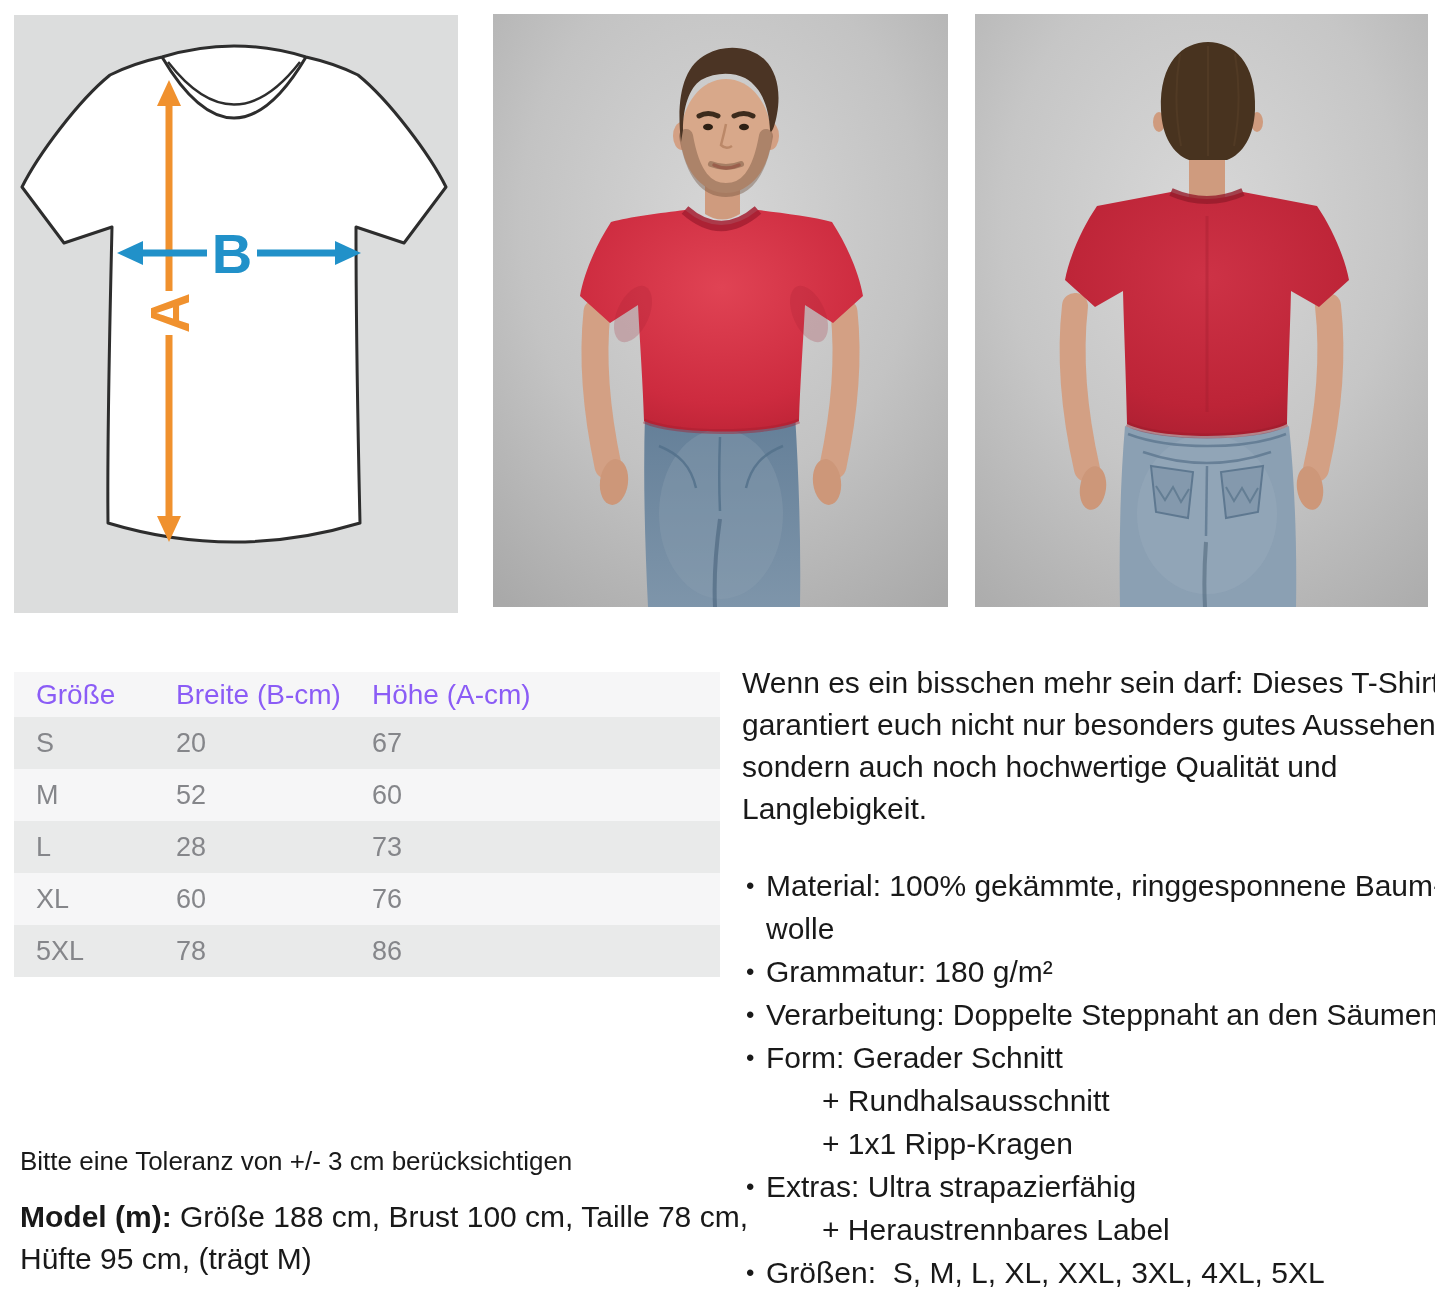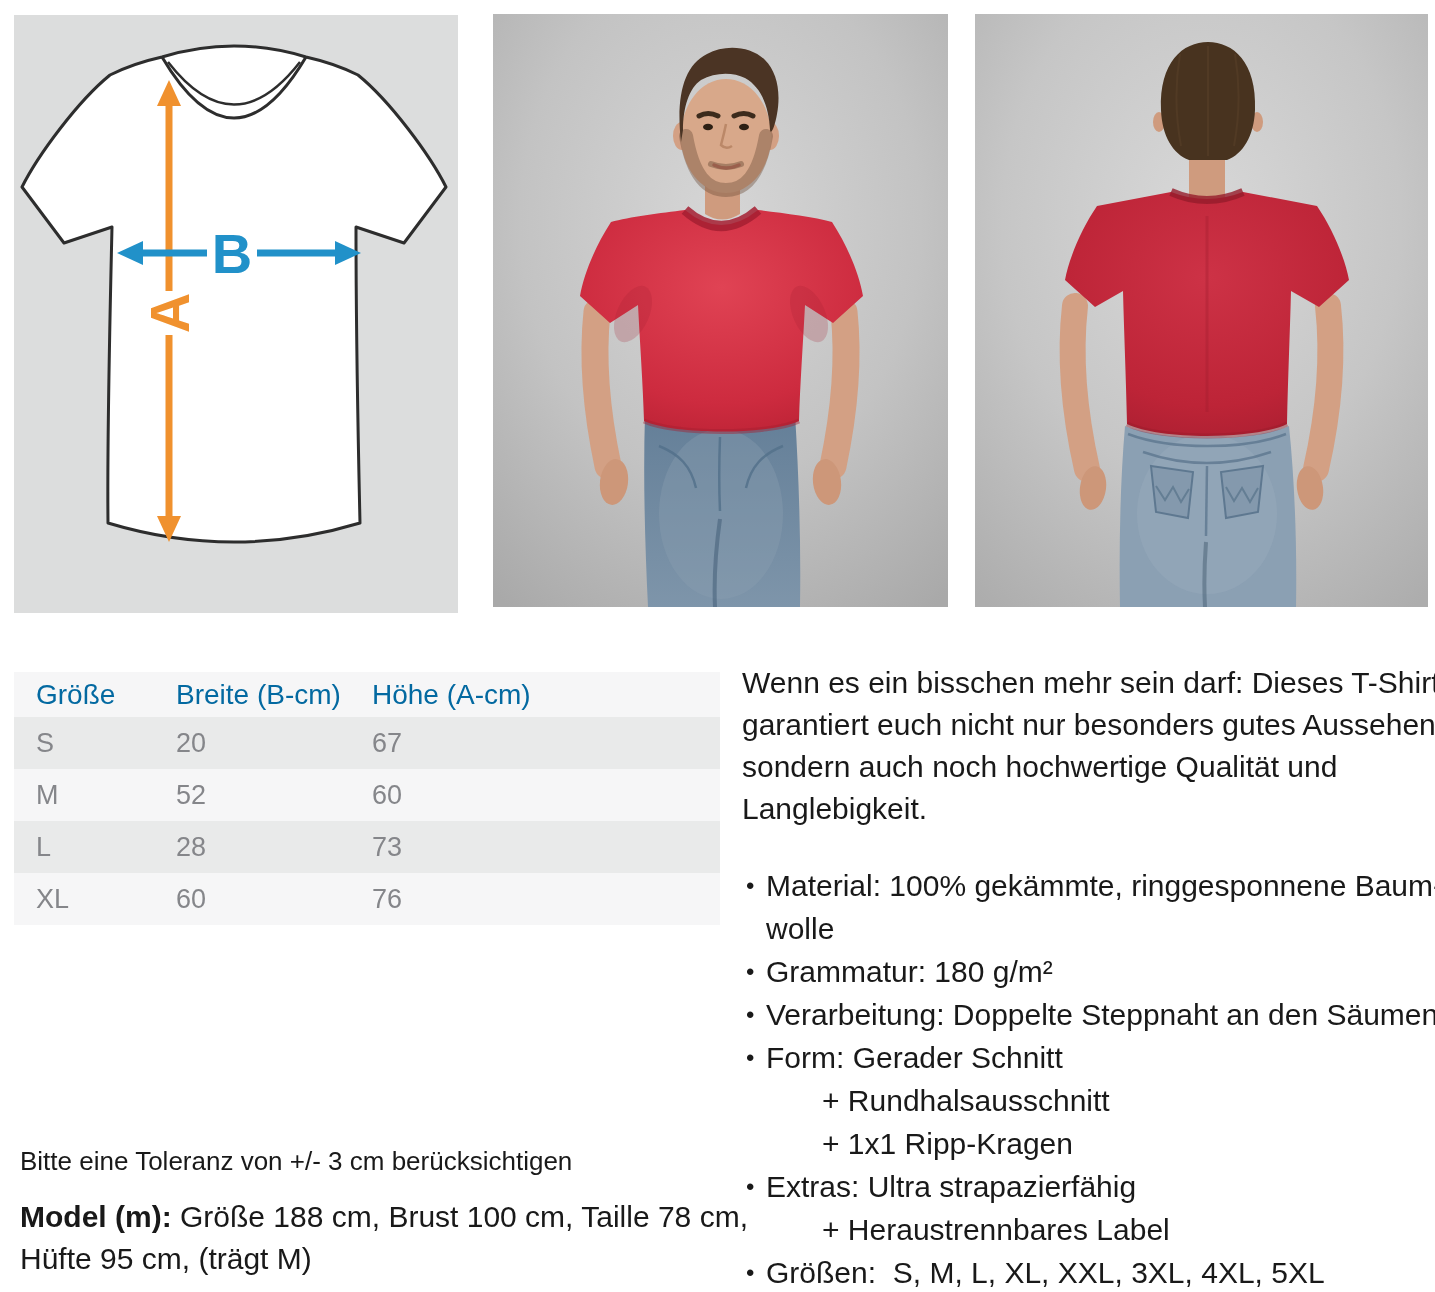--- a/index.html
+++ b/index.html
@@ -24,7 +24,7 @@
     text-align:left;font-weight:400;padding:0 0 0 22px;white-space:nowrap;overflow:hidden;
   }
   .size-table thead tr{background:#f6f6f7;}
-  .size-table th{height:45px;font-size:28px;color:#0369a1;}
+  .size-table th{height:45px;font-size:28px;color:#8b5cf6;}
   .size-table td{height:52px;font-size:27px;color:#85868a;}
   .size-table tbody tr:nth-child(odd){background:#e9eaea;}
   .size-table tbody tr:nth-child(even){background:#f6f6f7;}

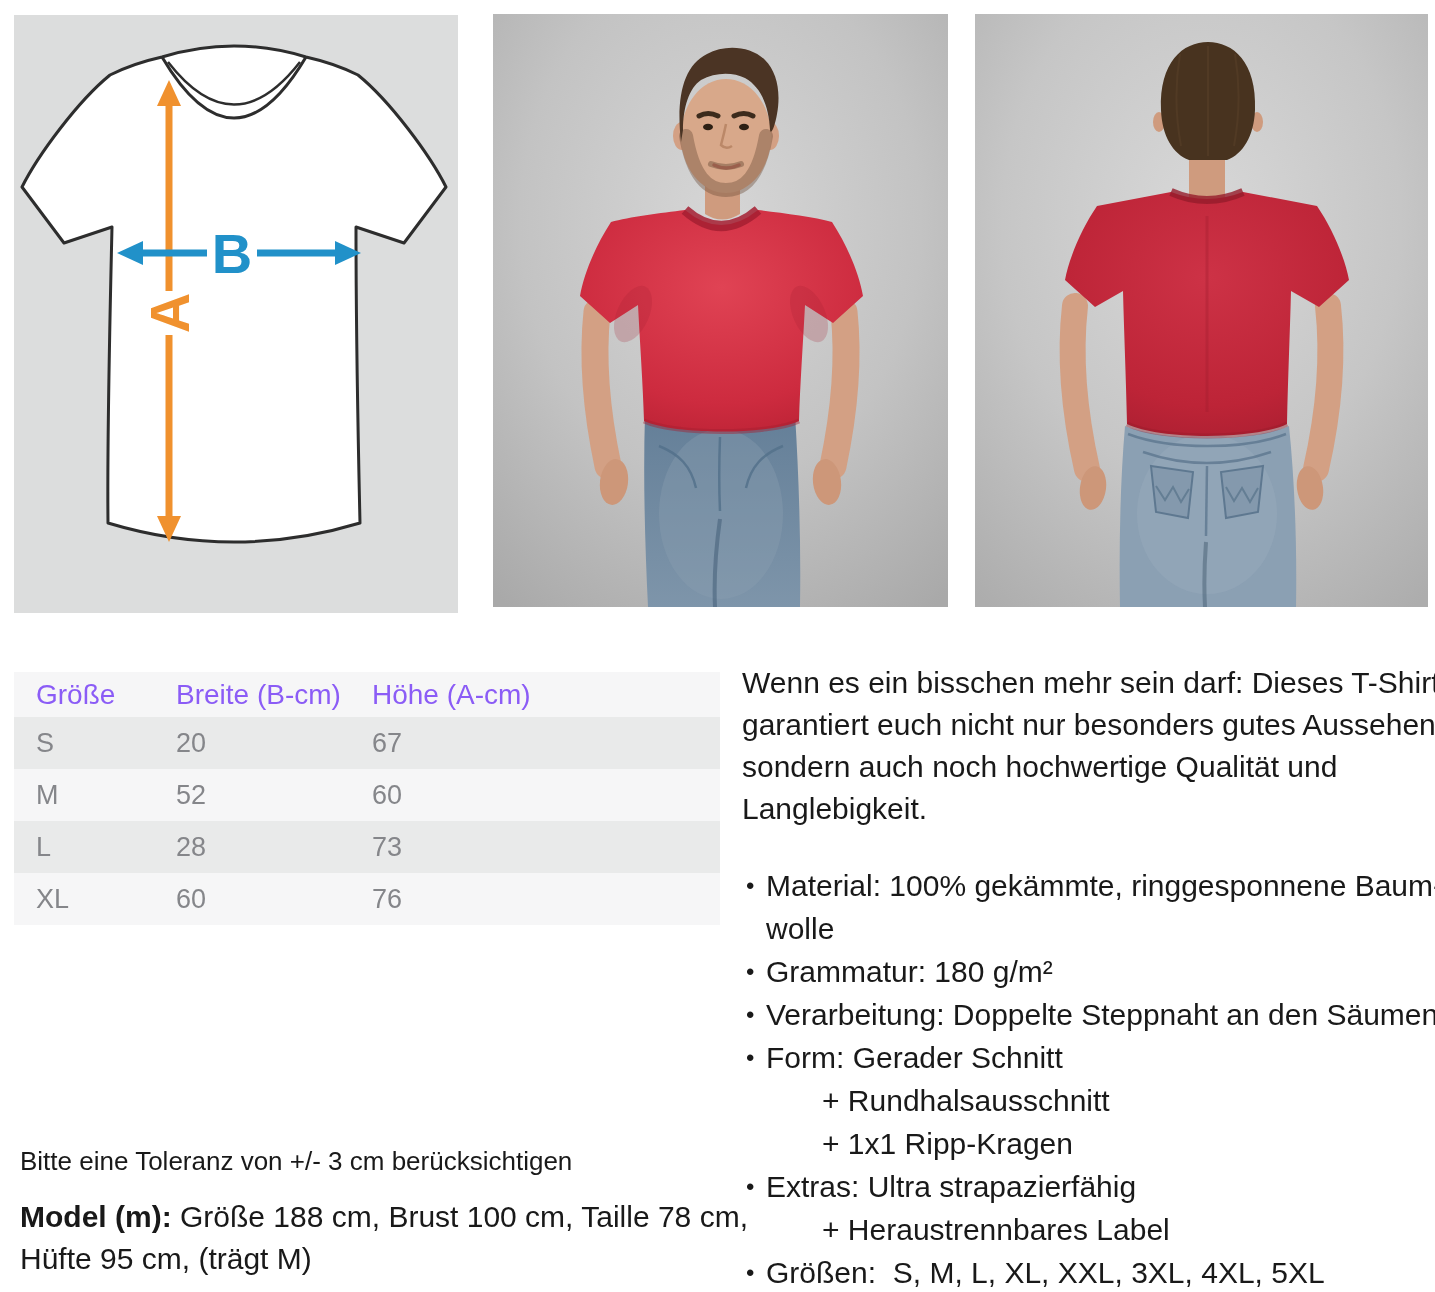--- a/index.html
+++ b/index.html
@@ -246,6 +246,11 @@
         <td>60</td>
         <td>76</td>
       </tr>
+      <tr>
+        <td>5XL</td>
+        <td>78</td>
+        <td>86</td>
+      </tr>
     </tbody>
 </table>
 

